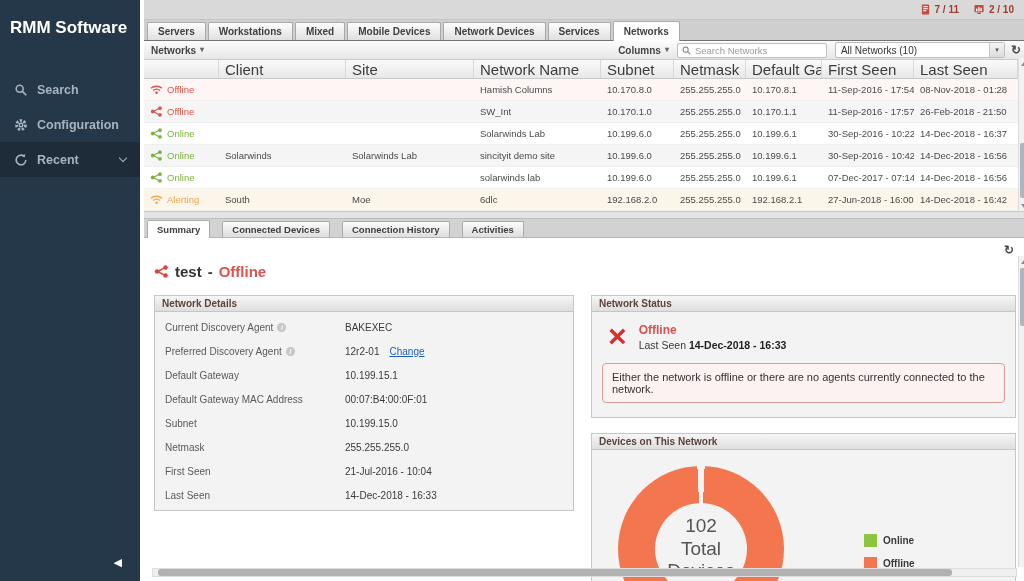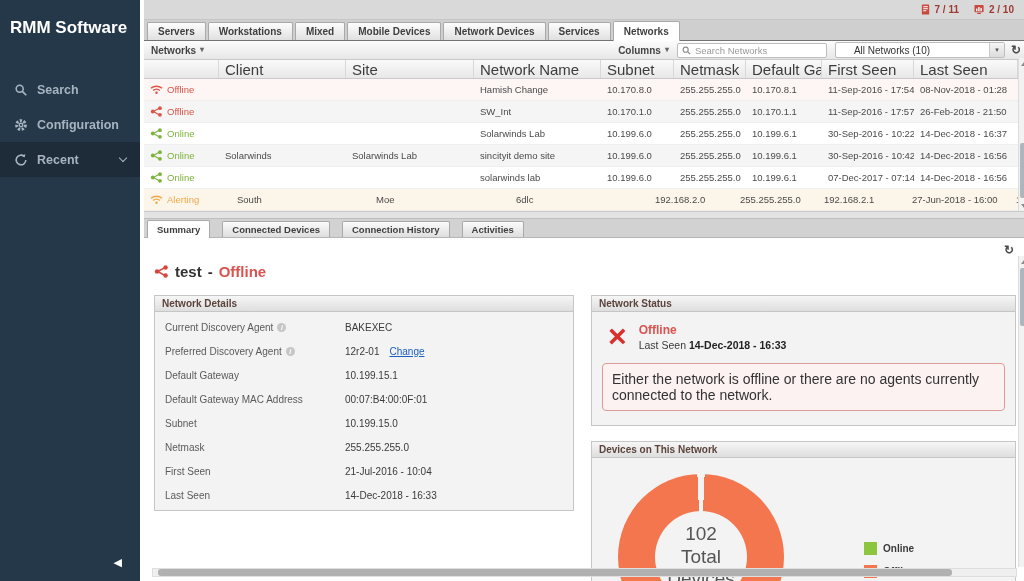--- a/index.html
+++ b/index.html
@@ -33,7 +33,7 @@
   .searchbox svg { width:9px; height:9px; flex:0 0 auto; }
   .searchbox input { border:none; outline:none; width:100%; font-size:9.5px; color:#444; font-family:"Liberation Sans",sans-serif; background:transparent; }
   .searchbox input::placeholder { color:#9A9A9A; }
-  .selectbox { width:170px; height:16px; background:#fff; border:1px solid #BDBDBD; border-radius:2px; display:flex; align-items:center; font-size:10px; color:#333; padding-left:18px; cursor:pointer; }
+  .selectbox { width:170px; height:16px; background:#fff; border:1px solid #BDBDBD; border-radius:2px; display:flex; align-items:center; font-size:10px; color:#333; padding-left:5px; cursor:pointer; }
   .selectbox .arrow-cell { margin-left:auto; width:15px; height:100%; background:linear-gradient(#F5F5F5,#DCDCDC); border-left:1px solid #C9C9C9; display:flex; align-items:center; justify-content:center; font-size:7px; color:#555; }
   .refresh-btn { margin-left:6px; font-size:12px; color:#4A4A4A; font-weight:bold; cursor:pointer; line-height:1; }
 

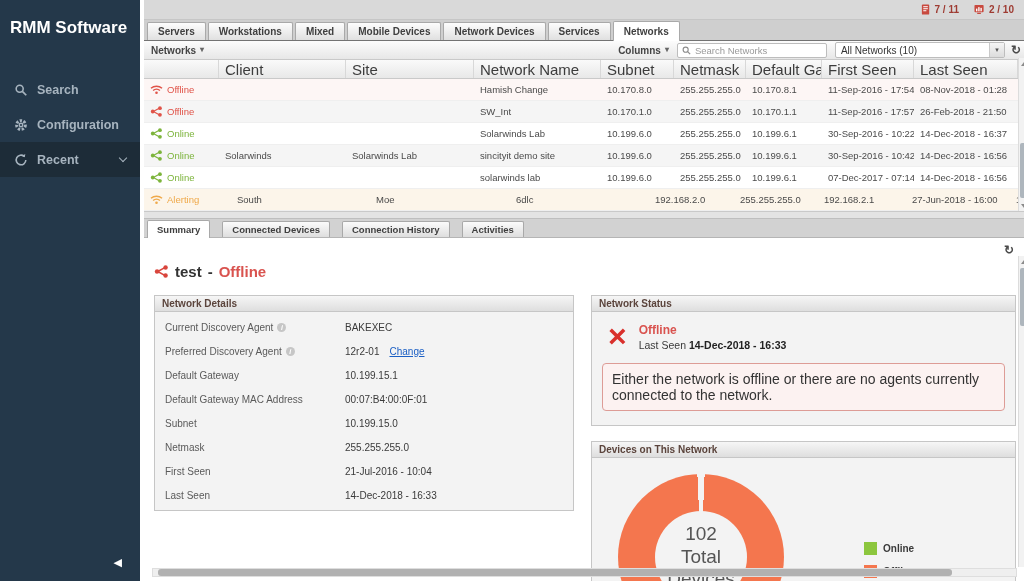--- a/index.html
+++ b/index.html
@@ -238,7 +238,7 @@
         </div>
       <div class="cell"></div>
       <div class="cell"></div>
-      <div class="cell">Hamish Change</div>
+      <div class="cell">Hamish Columns</div>
       <div class="cell">10.170.8.0</div>
       <div class="cell">255.255.255.0</div>
       <div class="cell">10.170.8.1</div>

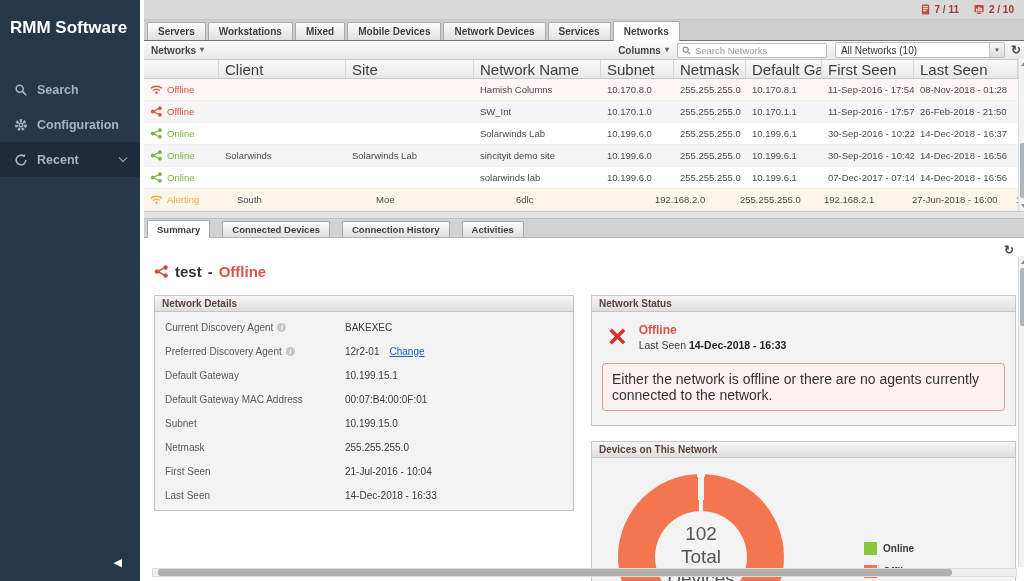--- a/index.html
+++ b/index.html
@@ -44,7 +44,7 @@
   .trow.bg-pink { background:#FDF6F5; }
   .trow.bg-alt { background:#F5F5F5; }
   .trow.bg-white { background:#FFFFFF; }
-  .trow.bg-warm { background:#FCF5EA;gap:12px; }
+  .trow.bg-warm { background:#FCF5EA; }
   .cell { display:flex; align-items:center; padding:0 6px; overflow:hidden; white-space:nowrap; }
   .status-cell { gap:4px; font-size:9.5px; }
   .sic { width:13px; height:11px; flex:0 0 auto; }

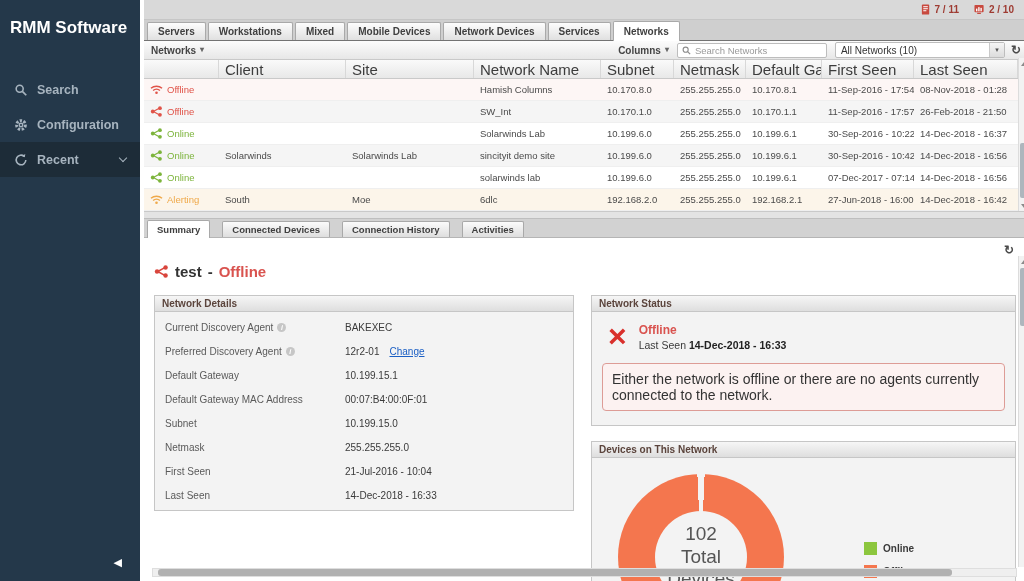--- a/index.html
+++ b/index.html
@@ -96,7 +96,7 @@
   .ns-status { color:#D9534F; font-weight:bold; font-size:12px; padding-top:1px; }
   .ns-sub { font-size:10.5px; color:#3A3A3A; margin-top:2px; }
   .ns-sub b { color:#222; }
-  .alertbox { margin:2px 2px 2px; border:1px solid #DD9C96; background:#FCF2F1; border-radius:4px; padding:7px 9px; font-size:14px; color:#333; }
+  .alertbox { margin:2px 2px 2px; border:1px solid #DD9C96; background:#FCF2F1; border-radius:4px; padding:7px 9px; font-size:11px; color:#333; }
 
   .dev-body { position:relative; height:178px; overflow:visible; }
   .donut { position:absolute; left:26px; top:16px; width:166px; height:166px; border-radius:50%;

